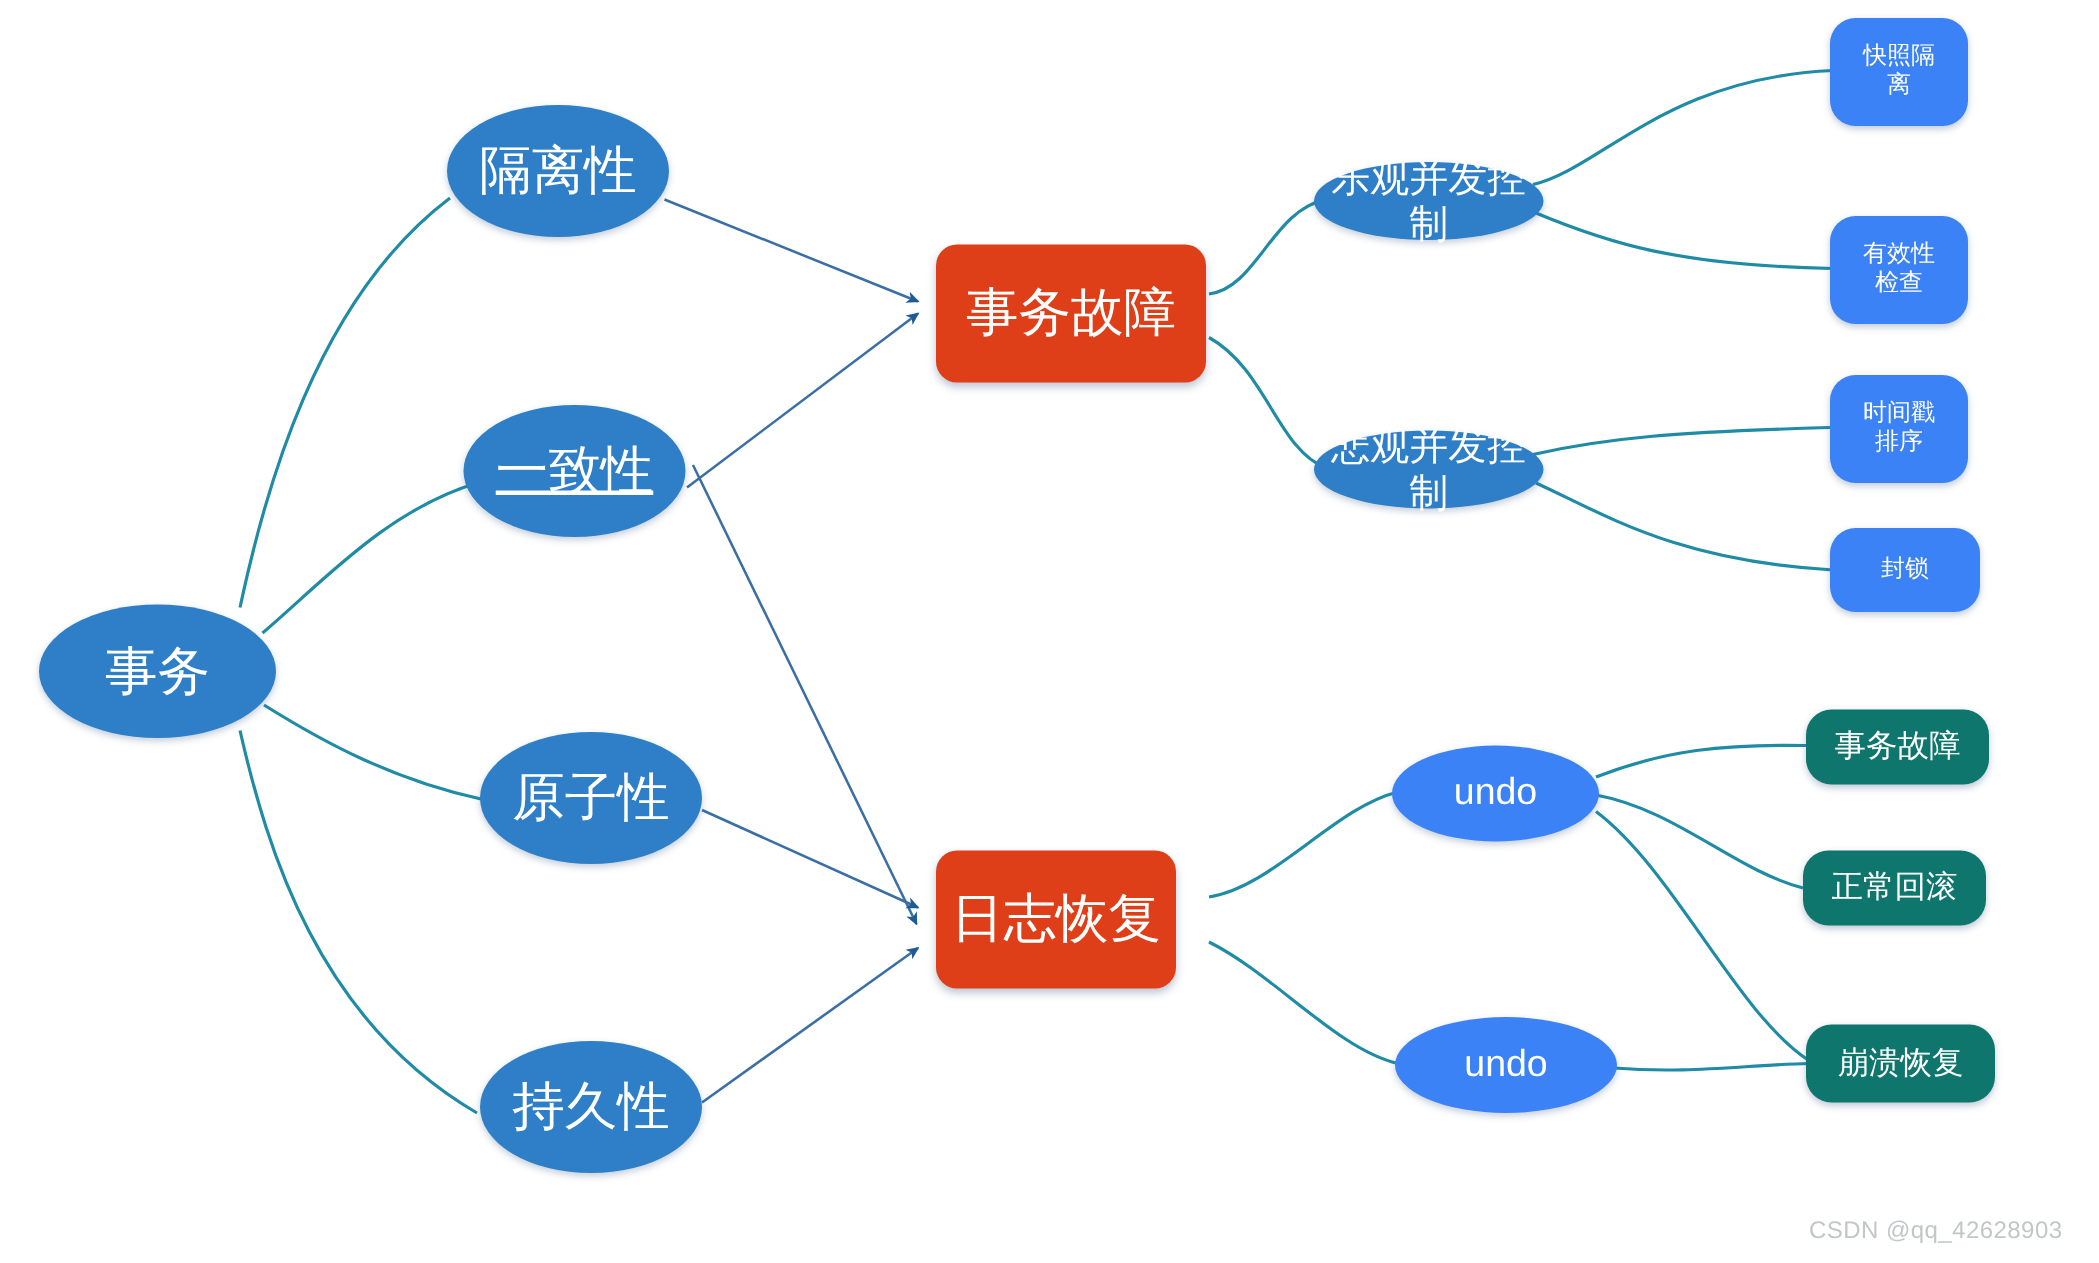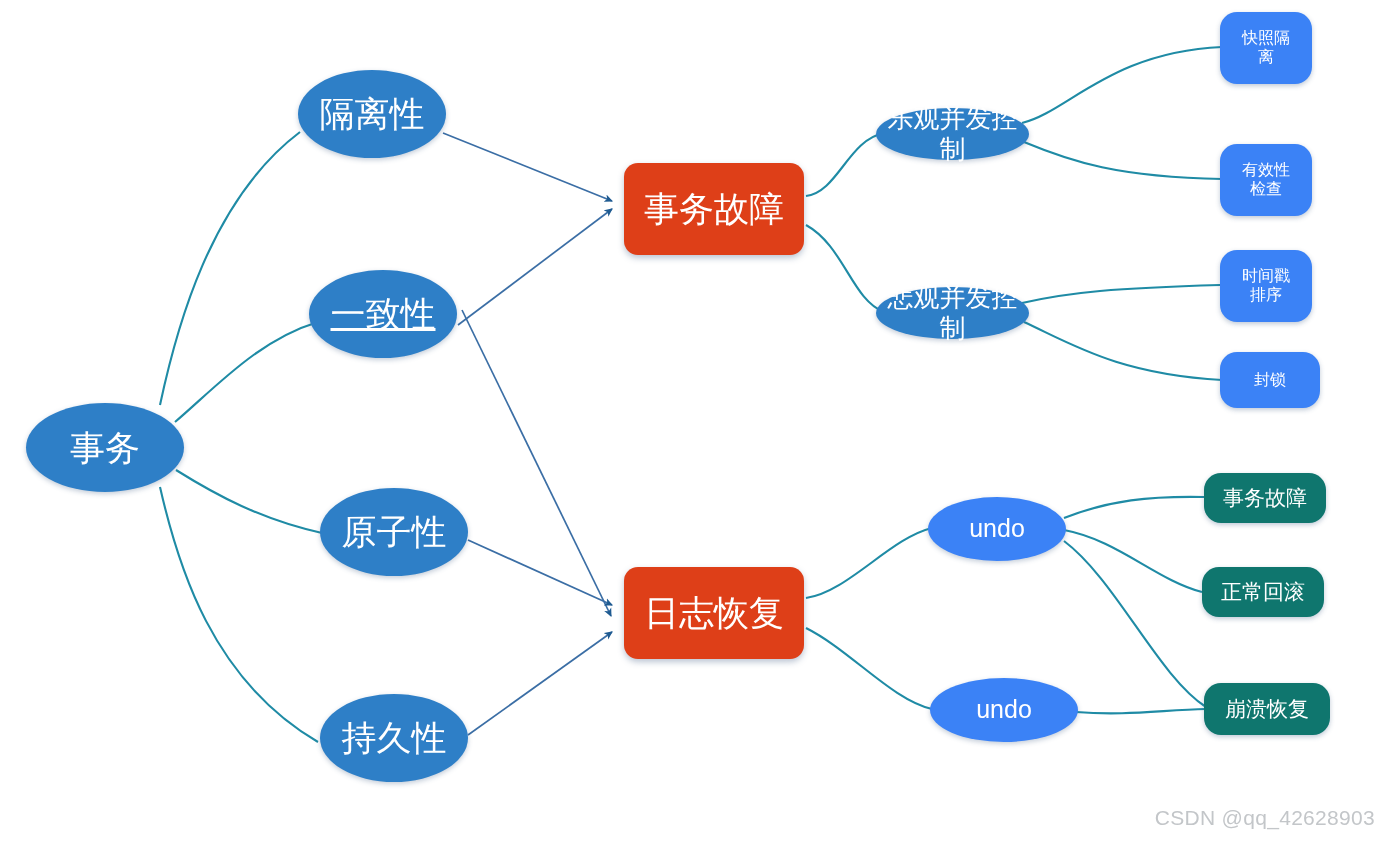--- a/index.html
+++ b/index.html
@@ -157,7 +157,7 @@
 
   <div class="node accent" style="left:624px; top:163px; width:180px; height:92px;">事务故障</div>
 
-  <div class="node accent" style="left:624px; top:567px; width:180px; height:92px;">日志恢复</div>
+  <div class="node accent" style="left:624px; top:567px; width:160px; height:92px;">日志恢复</div>
 
   <div class="node ellipse level2" style="left:876px; top:108px; width:153px; height:52px;">乐观并发控制</div>
 

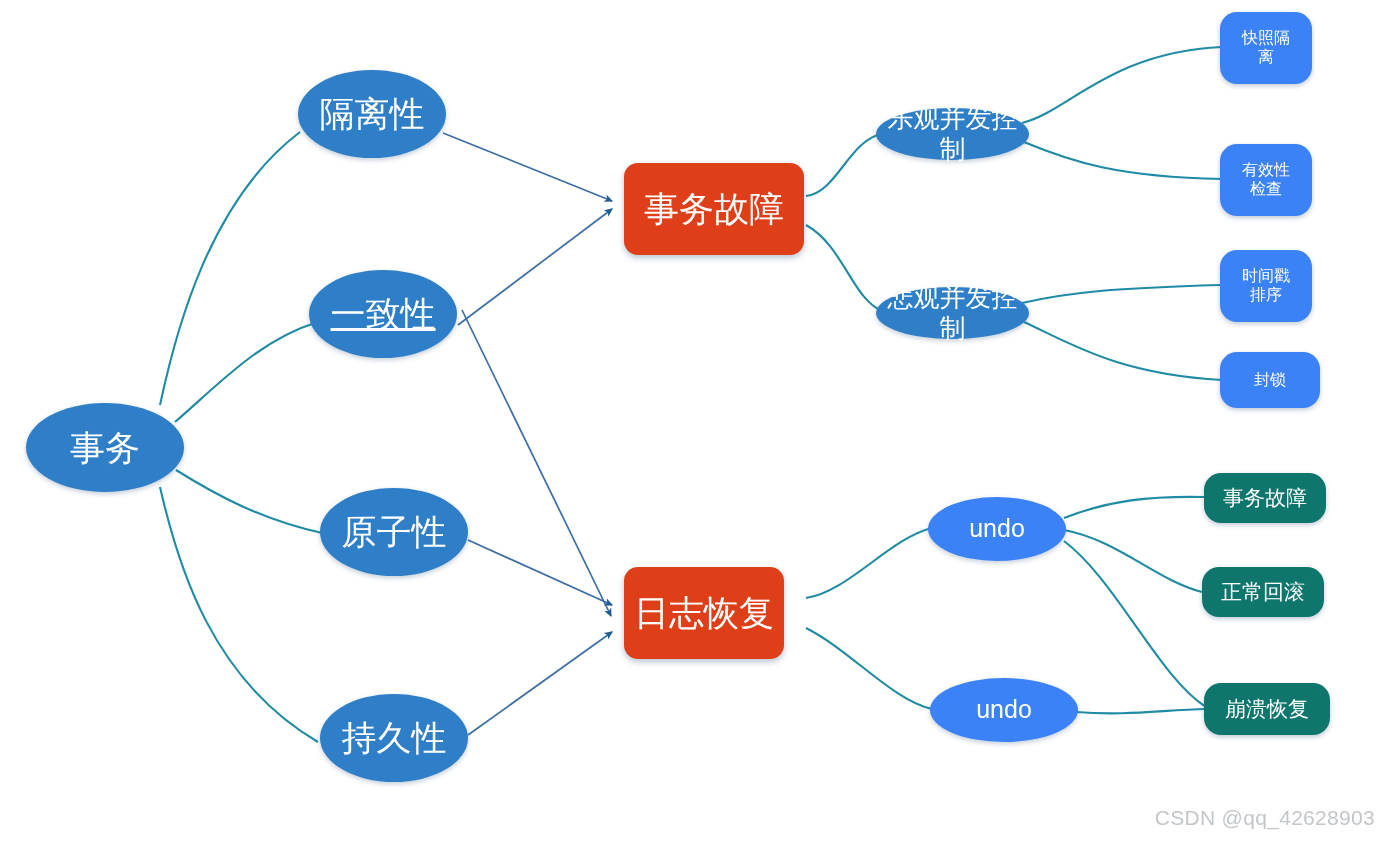--- a/index.html
+++ b/index.html
@@ -82,7 +82,7 @@
     right: 24px;
     bottom: 12px;
     color: #c3c6c9;
-    font-size: 21px;
+    font-size: 16px;
     letter-spacing: 0.3px;
     z-index: 8;
   }

